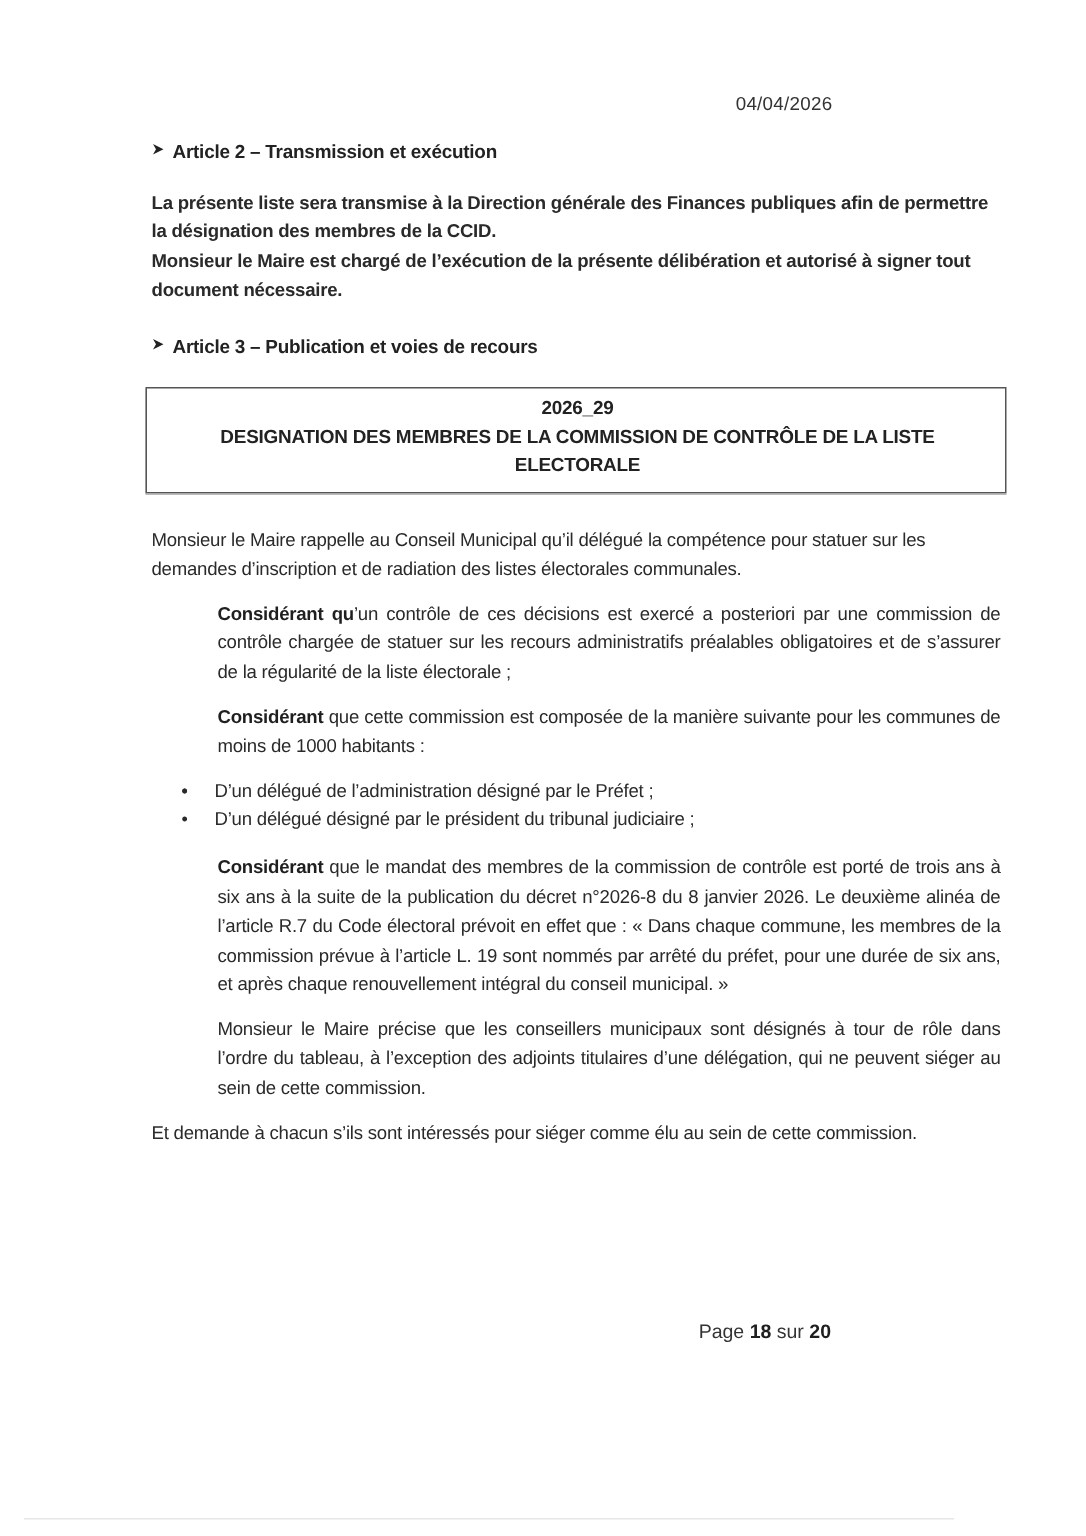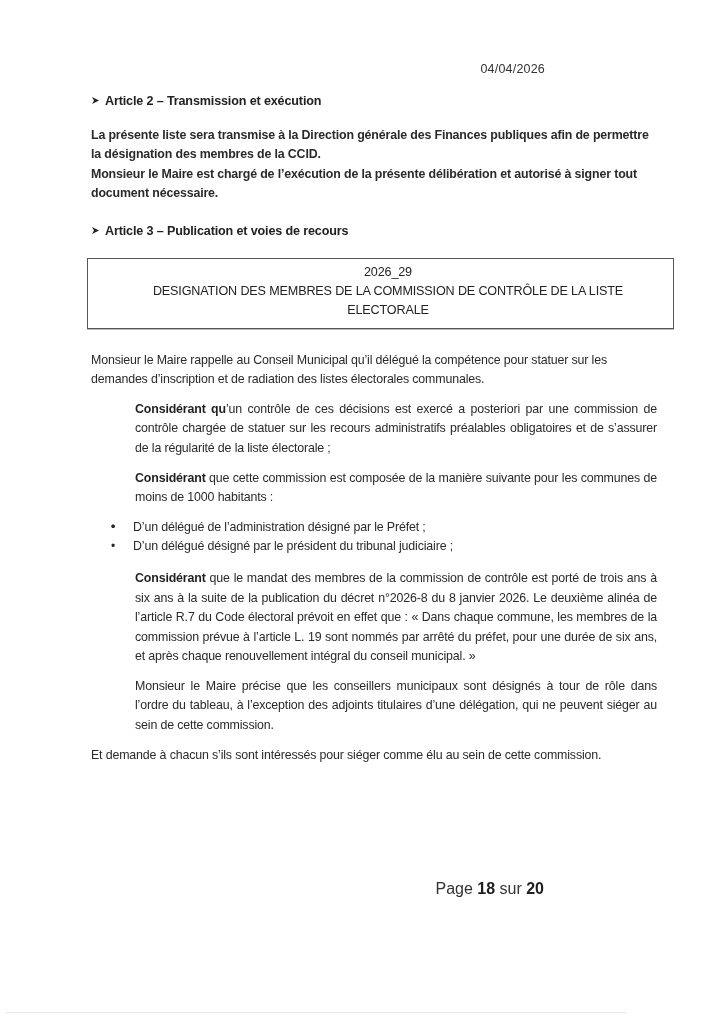--- a/index.html
+++ b/index.html
@@ -17,7 +17,7 @@
     }
     .page {
       position: absolute;
-      left: 4px; top: 0;
+      left: 14px; top: 0;
       width: 624px;
       height: 1024px;
     }

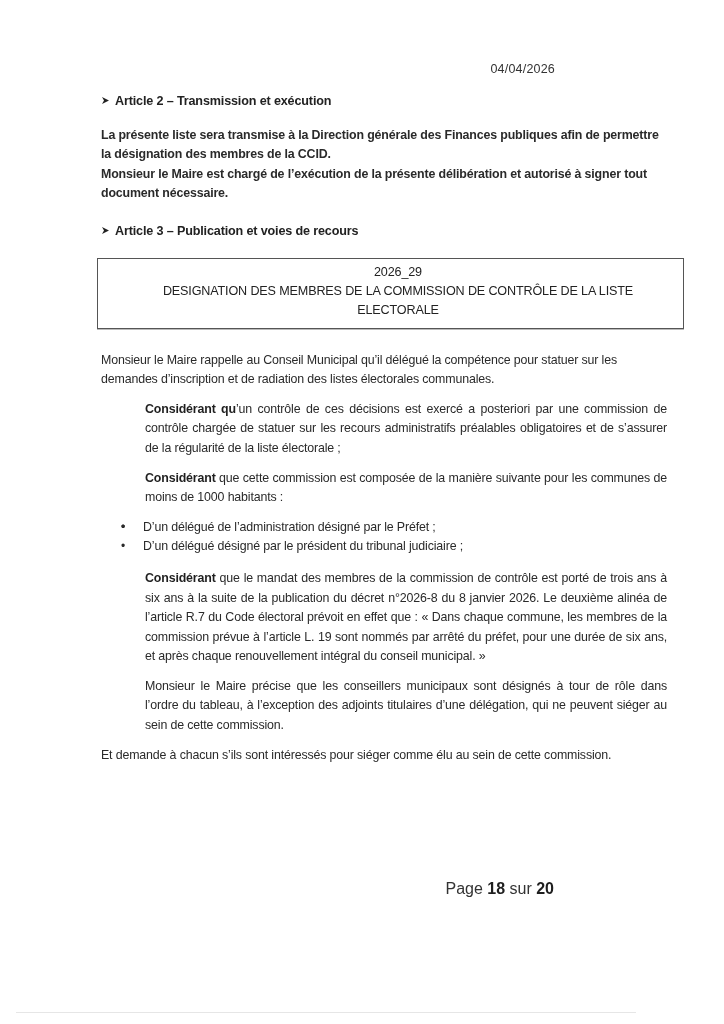--- a/index.html
+++ b/index.html
@@ -70,9 +70,9 @@
       border: 1.3px solid #555;
       margin: 16px 0 22px -4px;
       width: 570px;
-      padding: 4px 0 8px 15px;
+      padding: 4px 0 8px 2px;
       text-align: center;
-      font-weight: normal;
+      font-weight: bold;
       font-size: 12.6px;
       line-height: 19px;
       color: #222;

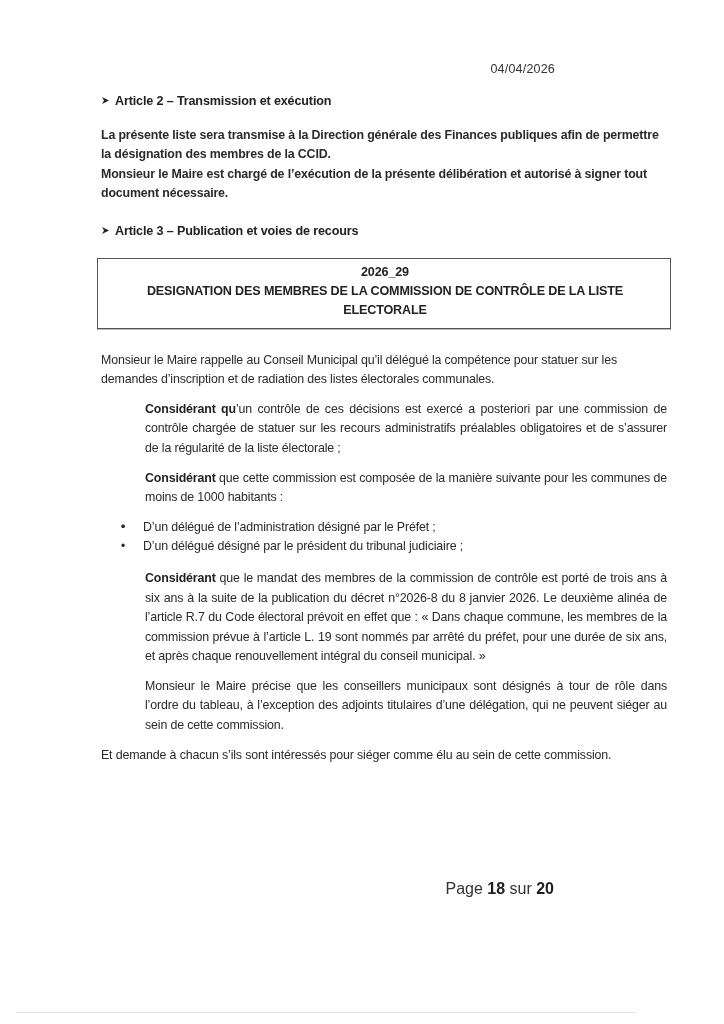--- a/index.html
+++ b/index.html
@@ -99,7 +99,7 @@
       position: absolute;
       right: 84px;
       top: 880px;
-      font-size: 16px;
+      font-size: 13px;
       color: #333;
     }
     .page-num b { font-weight: bold; }

